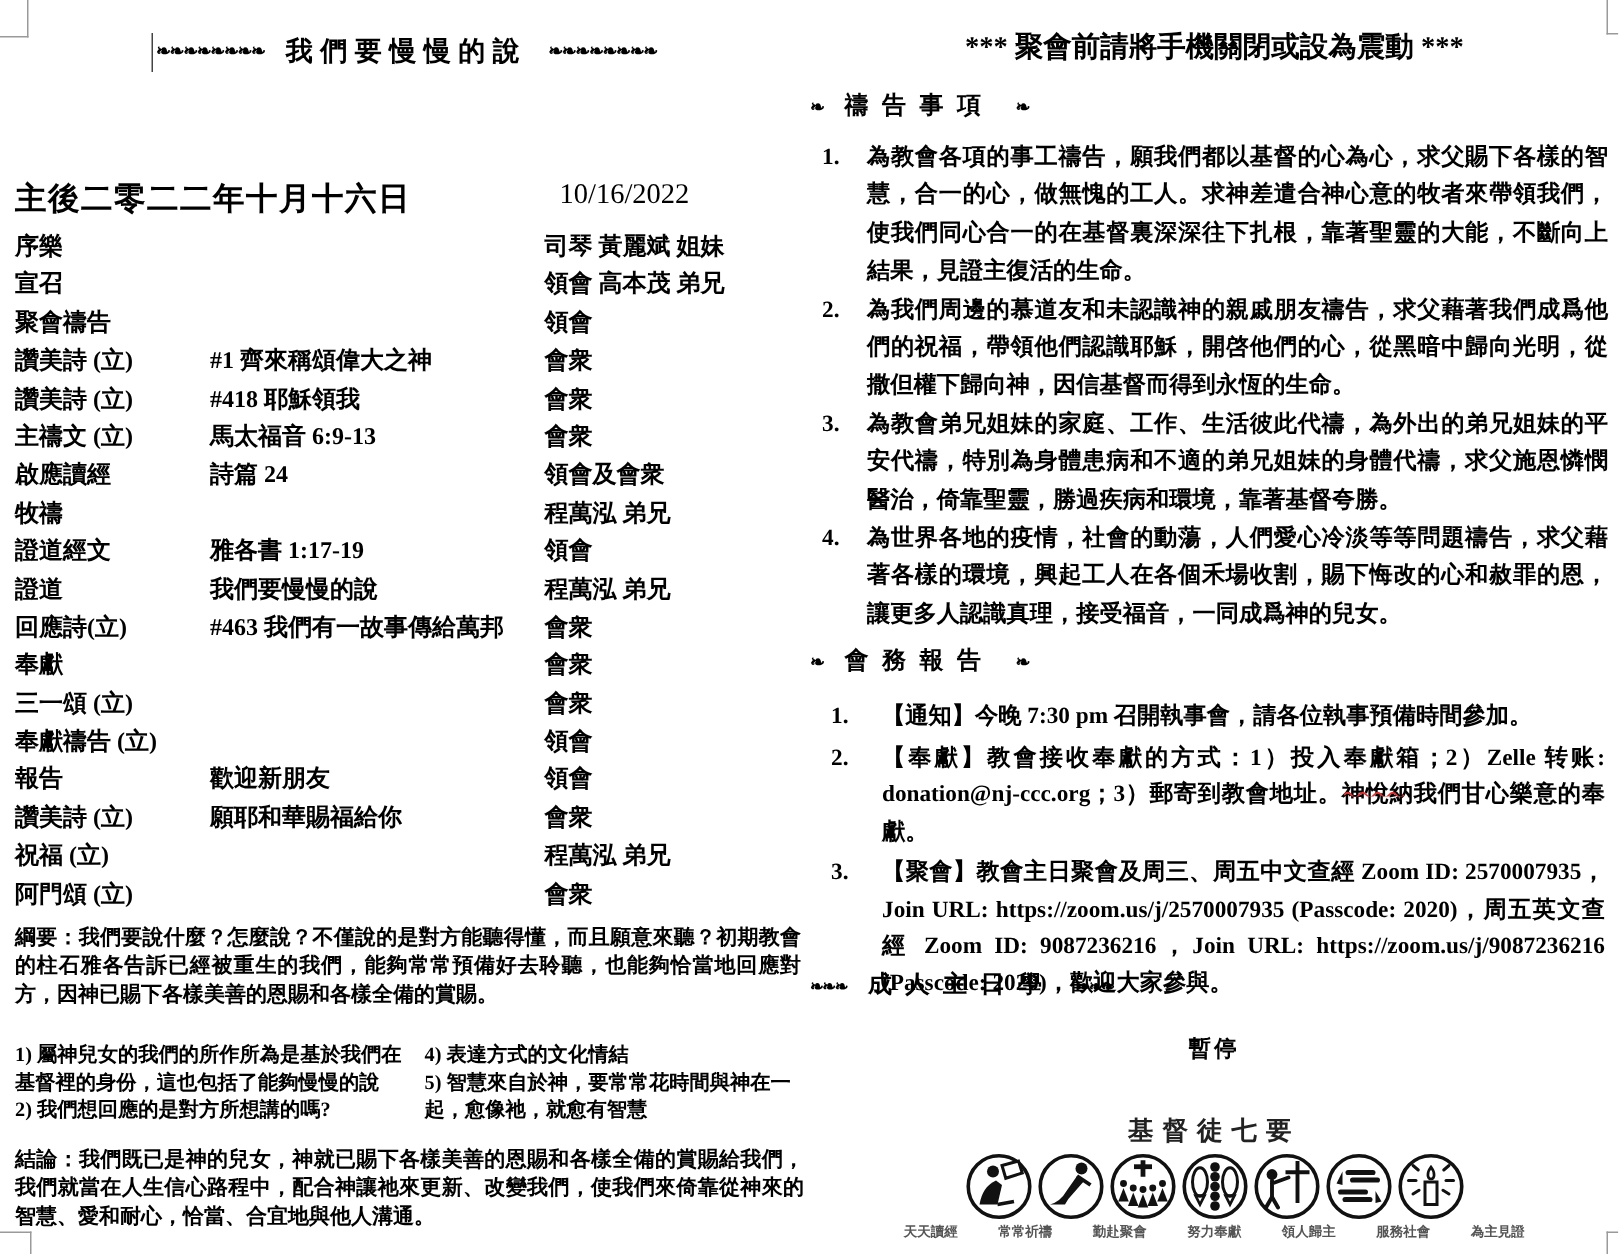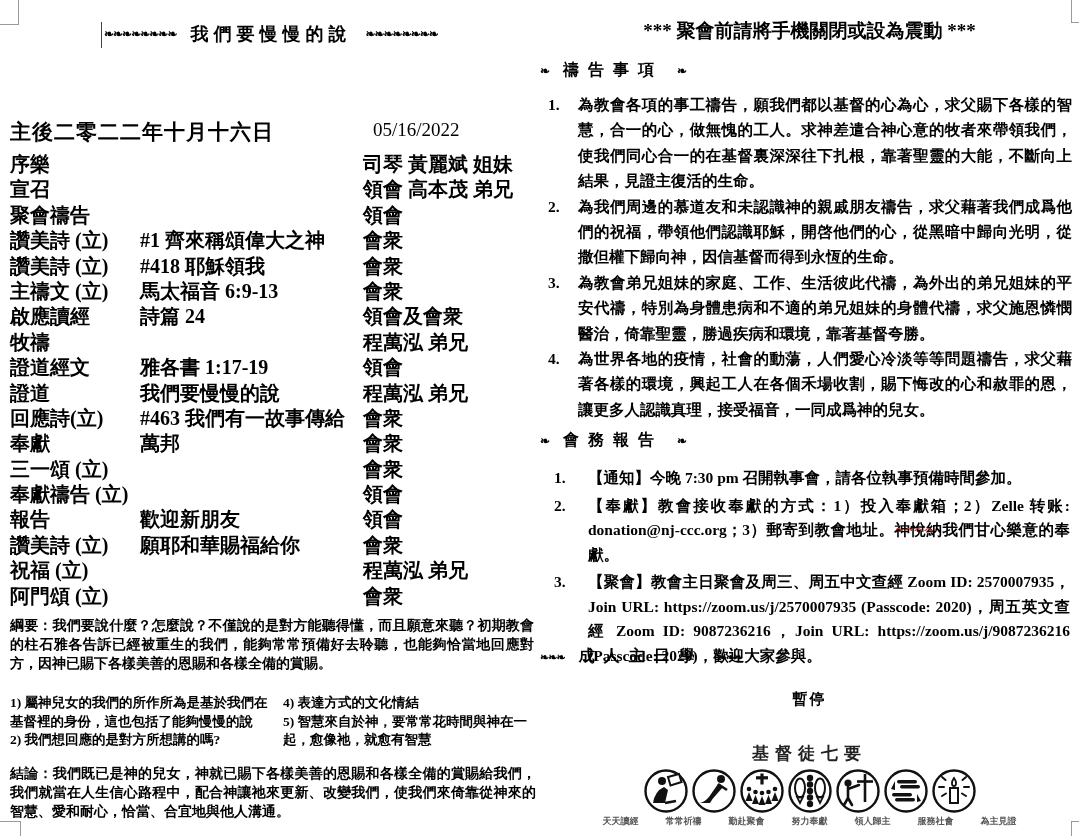--- a/index.html
+++ b/index.html
@@ -83,7 +83,7 @@
 
     <div class="date-row">
       <span class="date-cn">主後二零二二年十月十六日</span>
-      <span class="date-en">05/16/2022</span>
+      <span class="date-en">10/16/2022</span>
     </div>
 
     <div class="program">

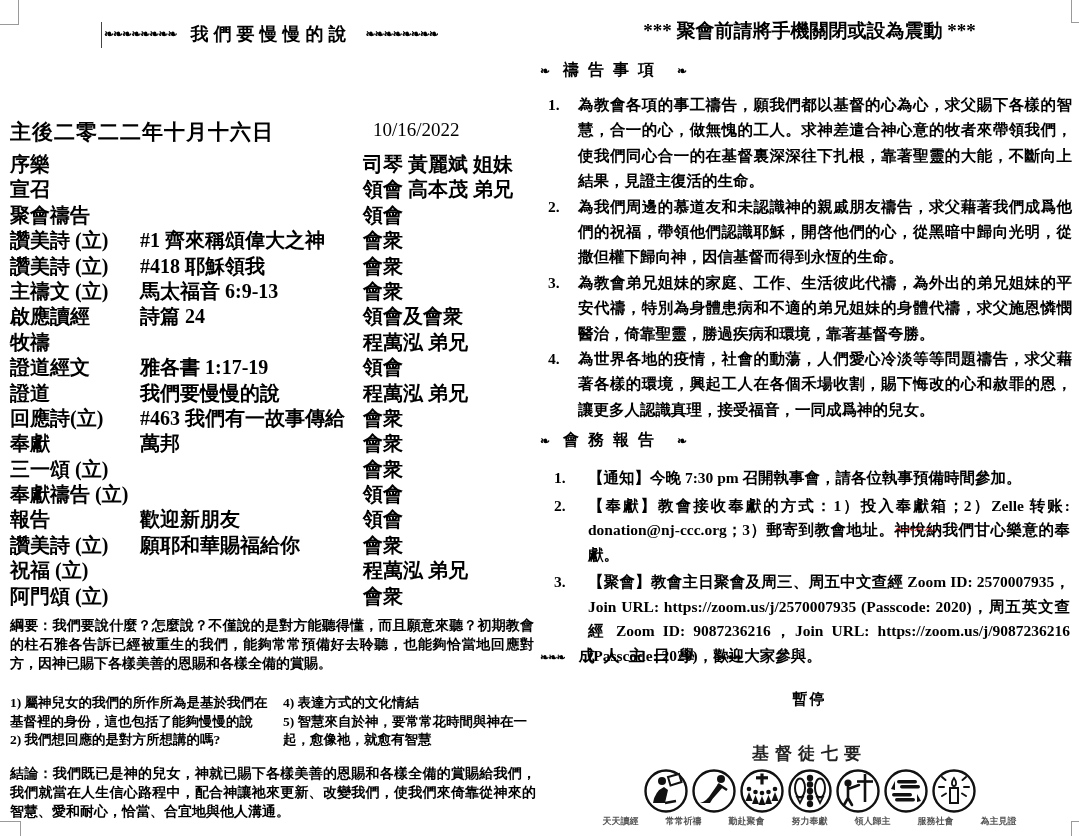--- a/index.html
+++ b/index.html
@@ -24,7 +24,7 @@
   .date-cn{font-size:21px;font-weight:bold;letter-spacing:1px;}
   .date-en{position:absolute;left:363px;top:1px;font-size:19px;font-weight:normal;}
   .program{position:absolute;left:10px;top:152px;width:524px;}
-  .prog-row{display:flex;height:25.4px;font-size:20px;font-weight:bold;line-height:25.4px;}
+  .prog-row{display:flex;height:25.4px;font-size:16px;font-weight:bold;line-height:25.4px;}
   .prog-item{width:130px;flex:none;}
   .prog-detail{width:223px;flex:none;}
   .prog-person{flex:1;}

